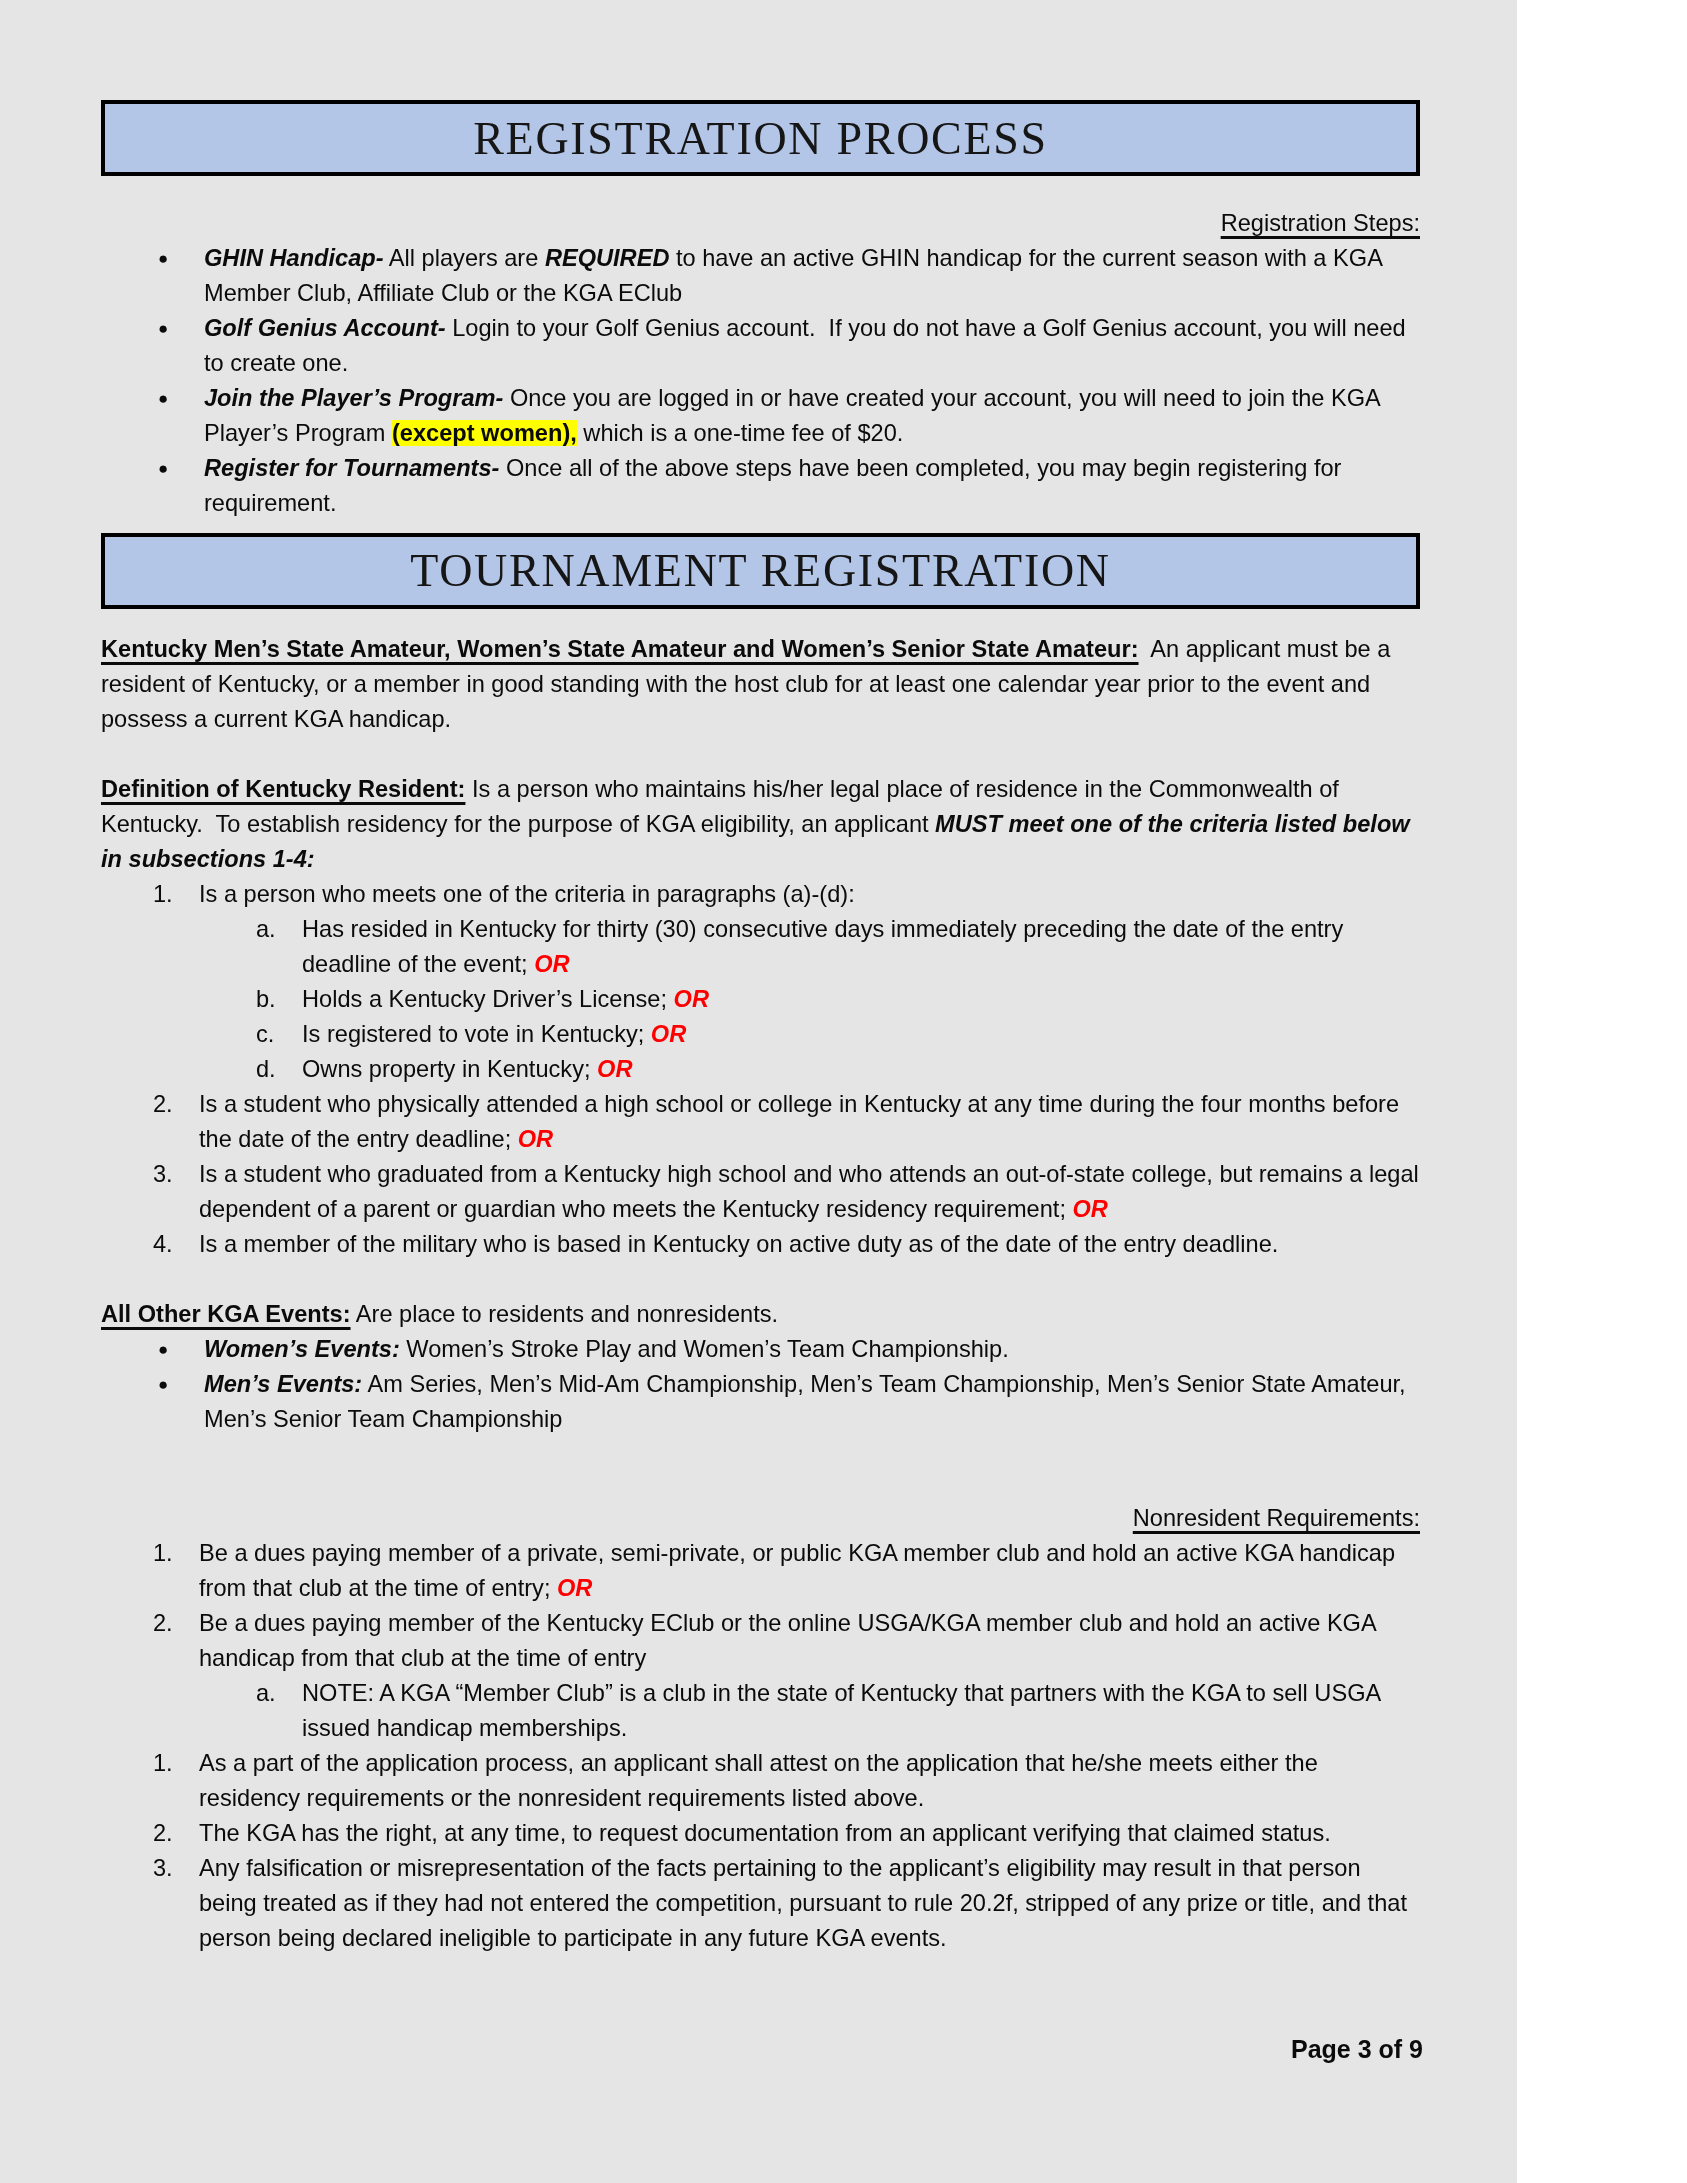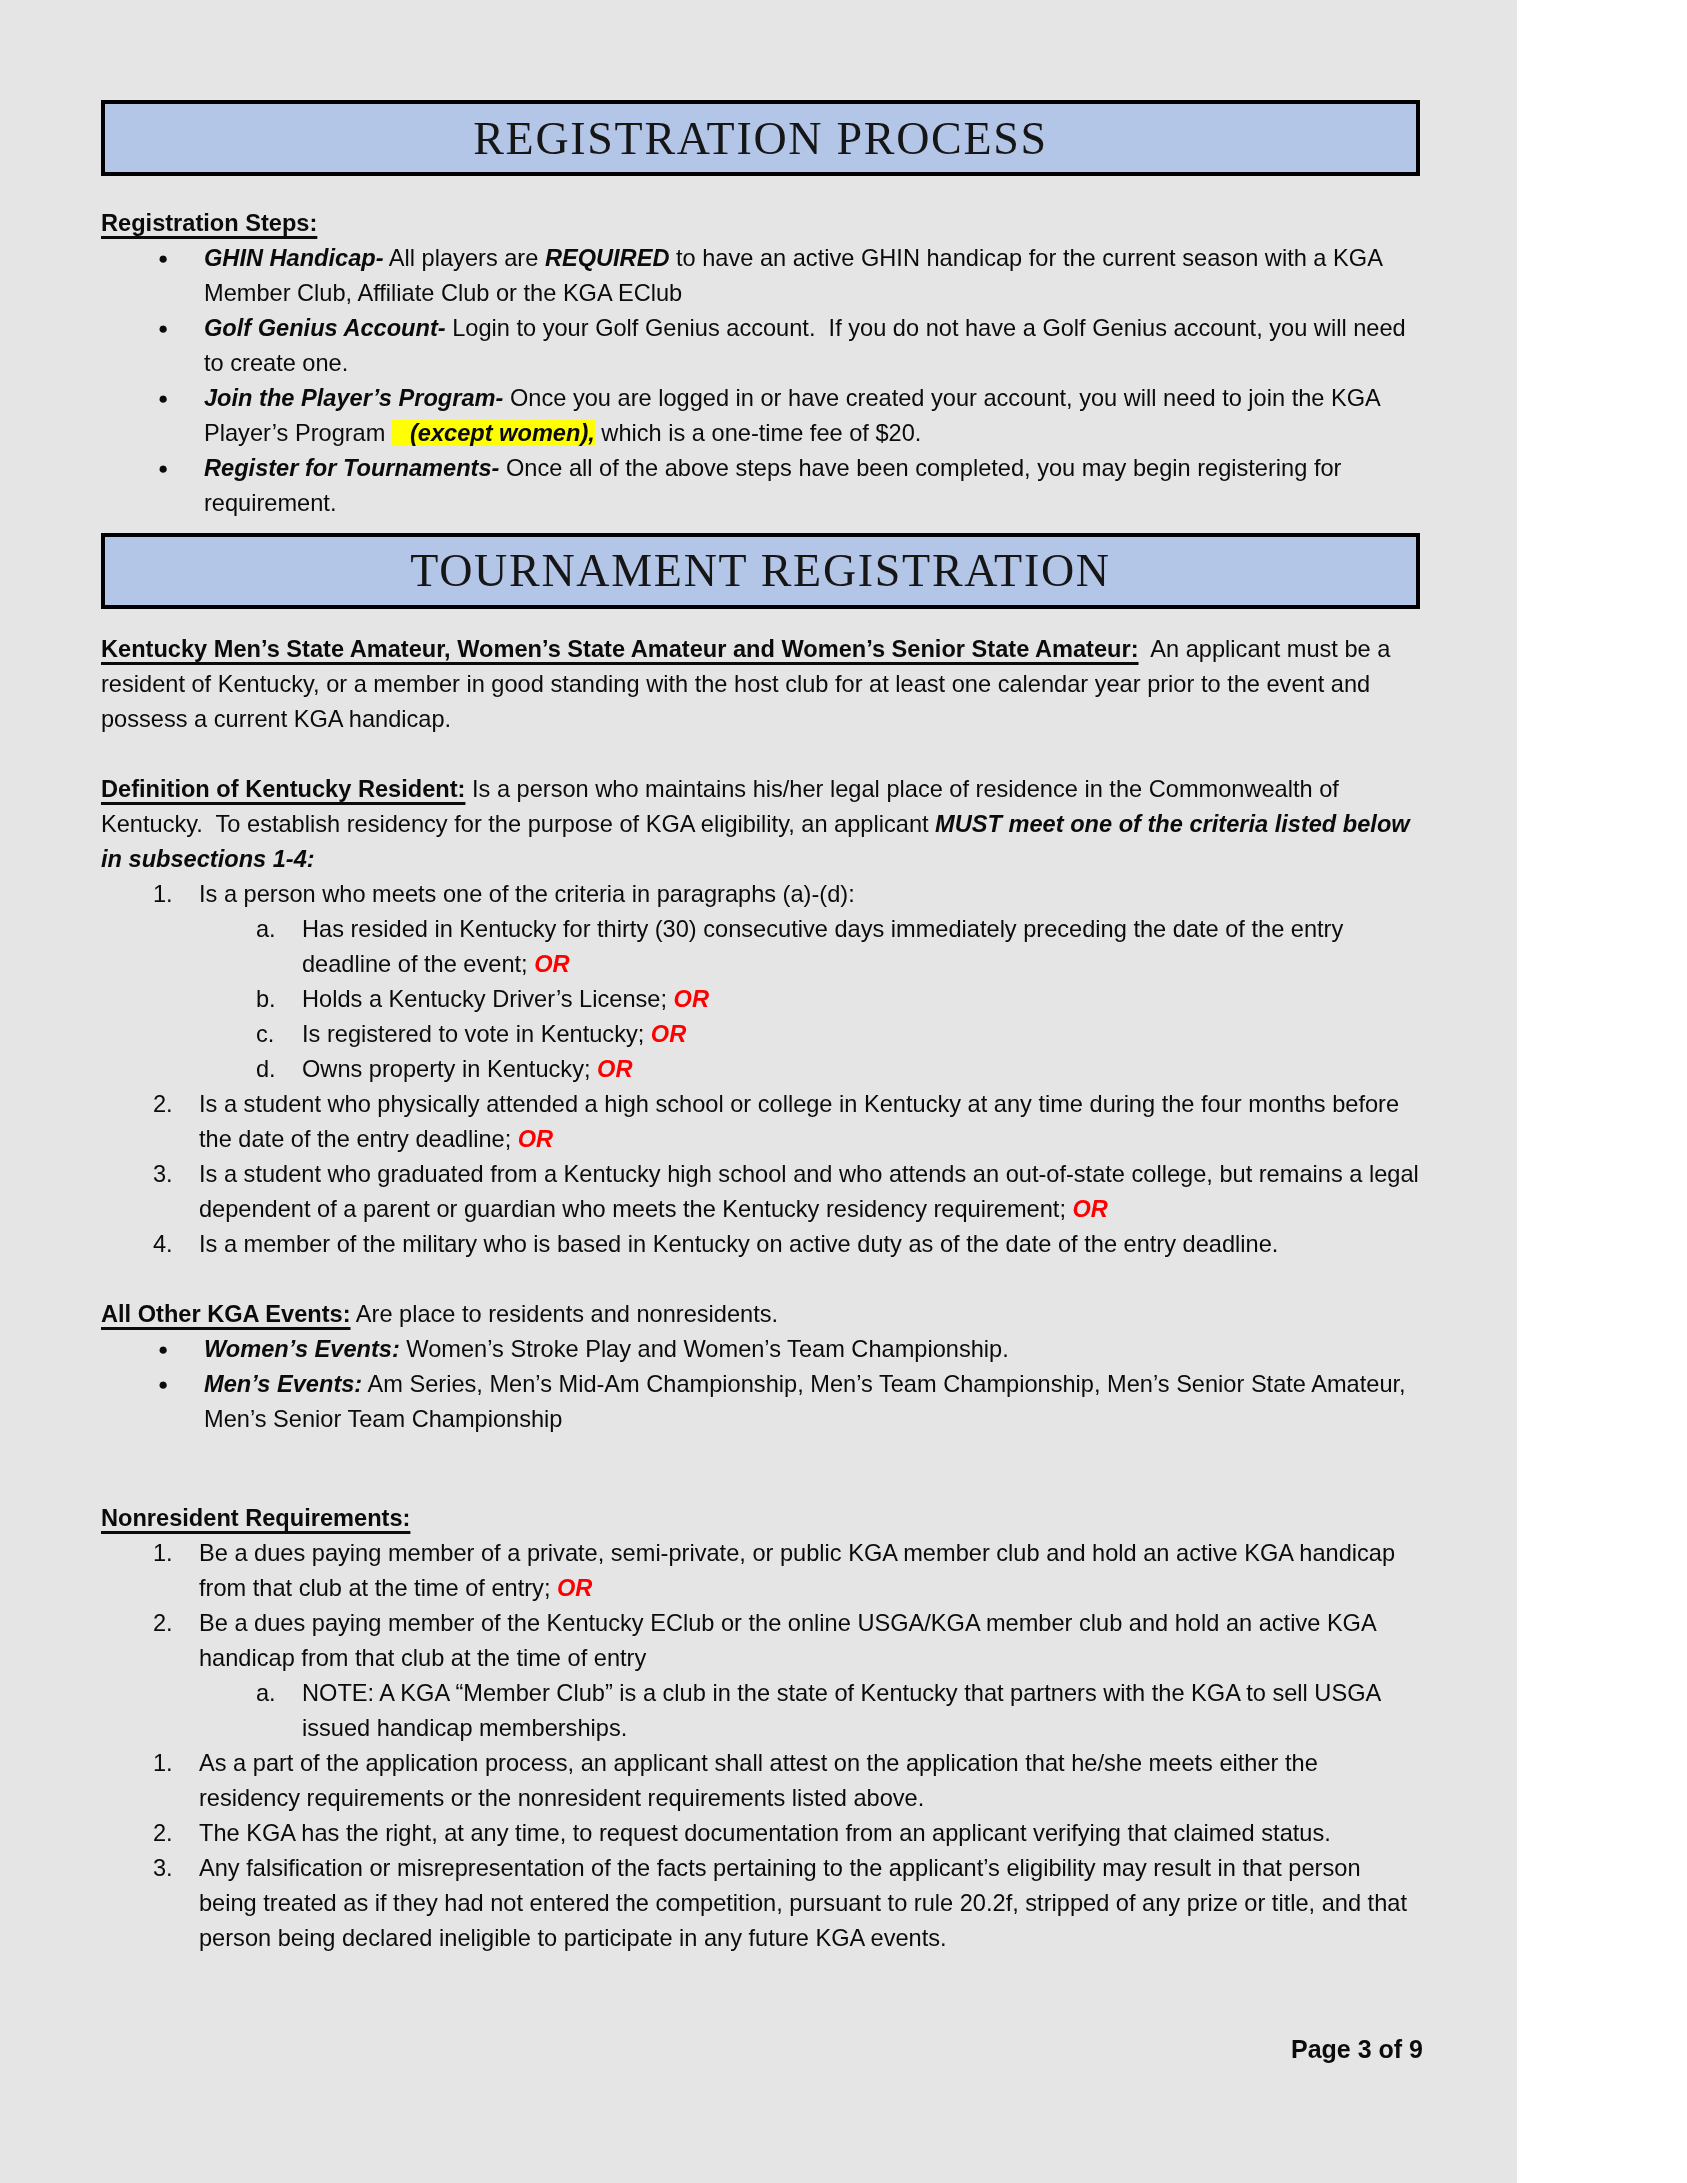--- a/index.html
+++ b/index.html
@@ -30,7 +30,7 @@
   }
   .banner.first{margin-bottom:30px;}
   .banner.second{margin-top:11.8px;margin-bottom:23.6px;}
-  .hline{font-weight:700;}
+  .hline{font-weight:400;text-align:right;}
   .u{text-decoration:underline;text-decoration-thickness:2.5px;text-underline-offset:5px;text-decoration-color:#0b0b0b;}
   .b{font-weight:700;}
   .bi{font-weight:700;font-style:italic;}

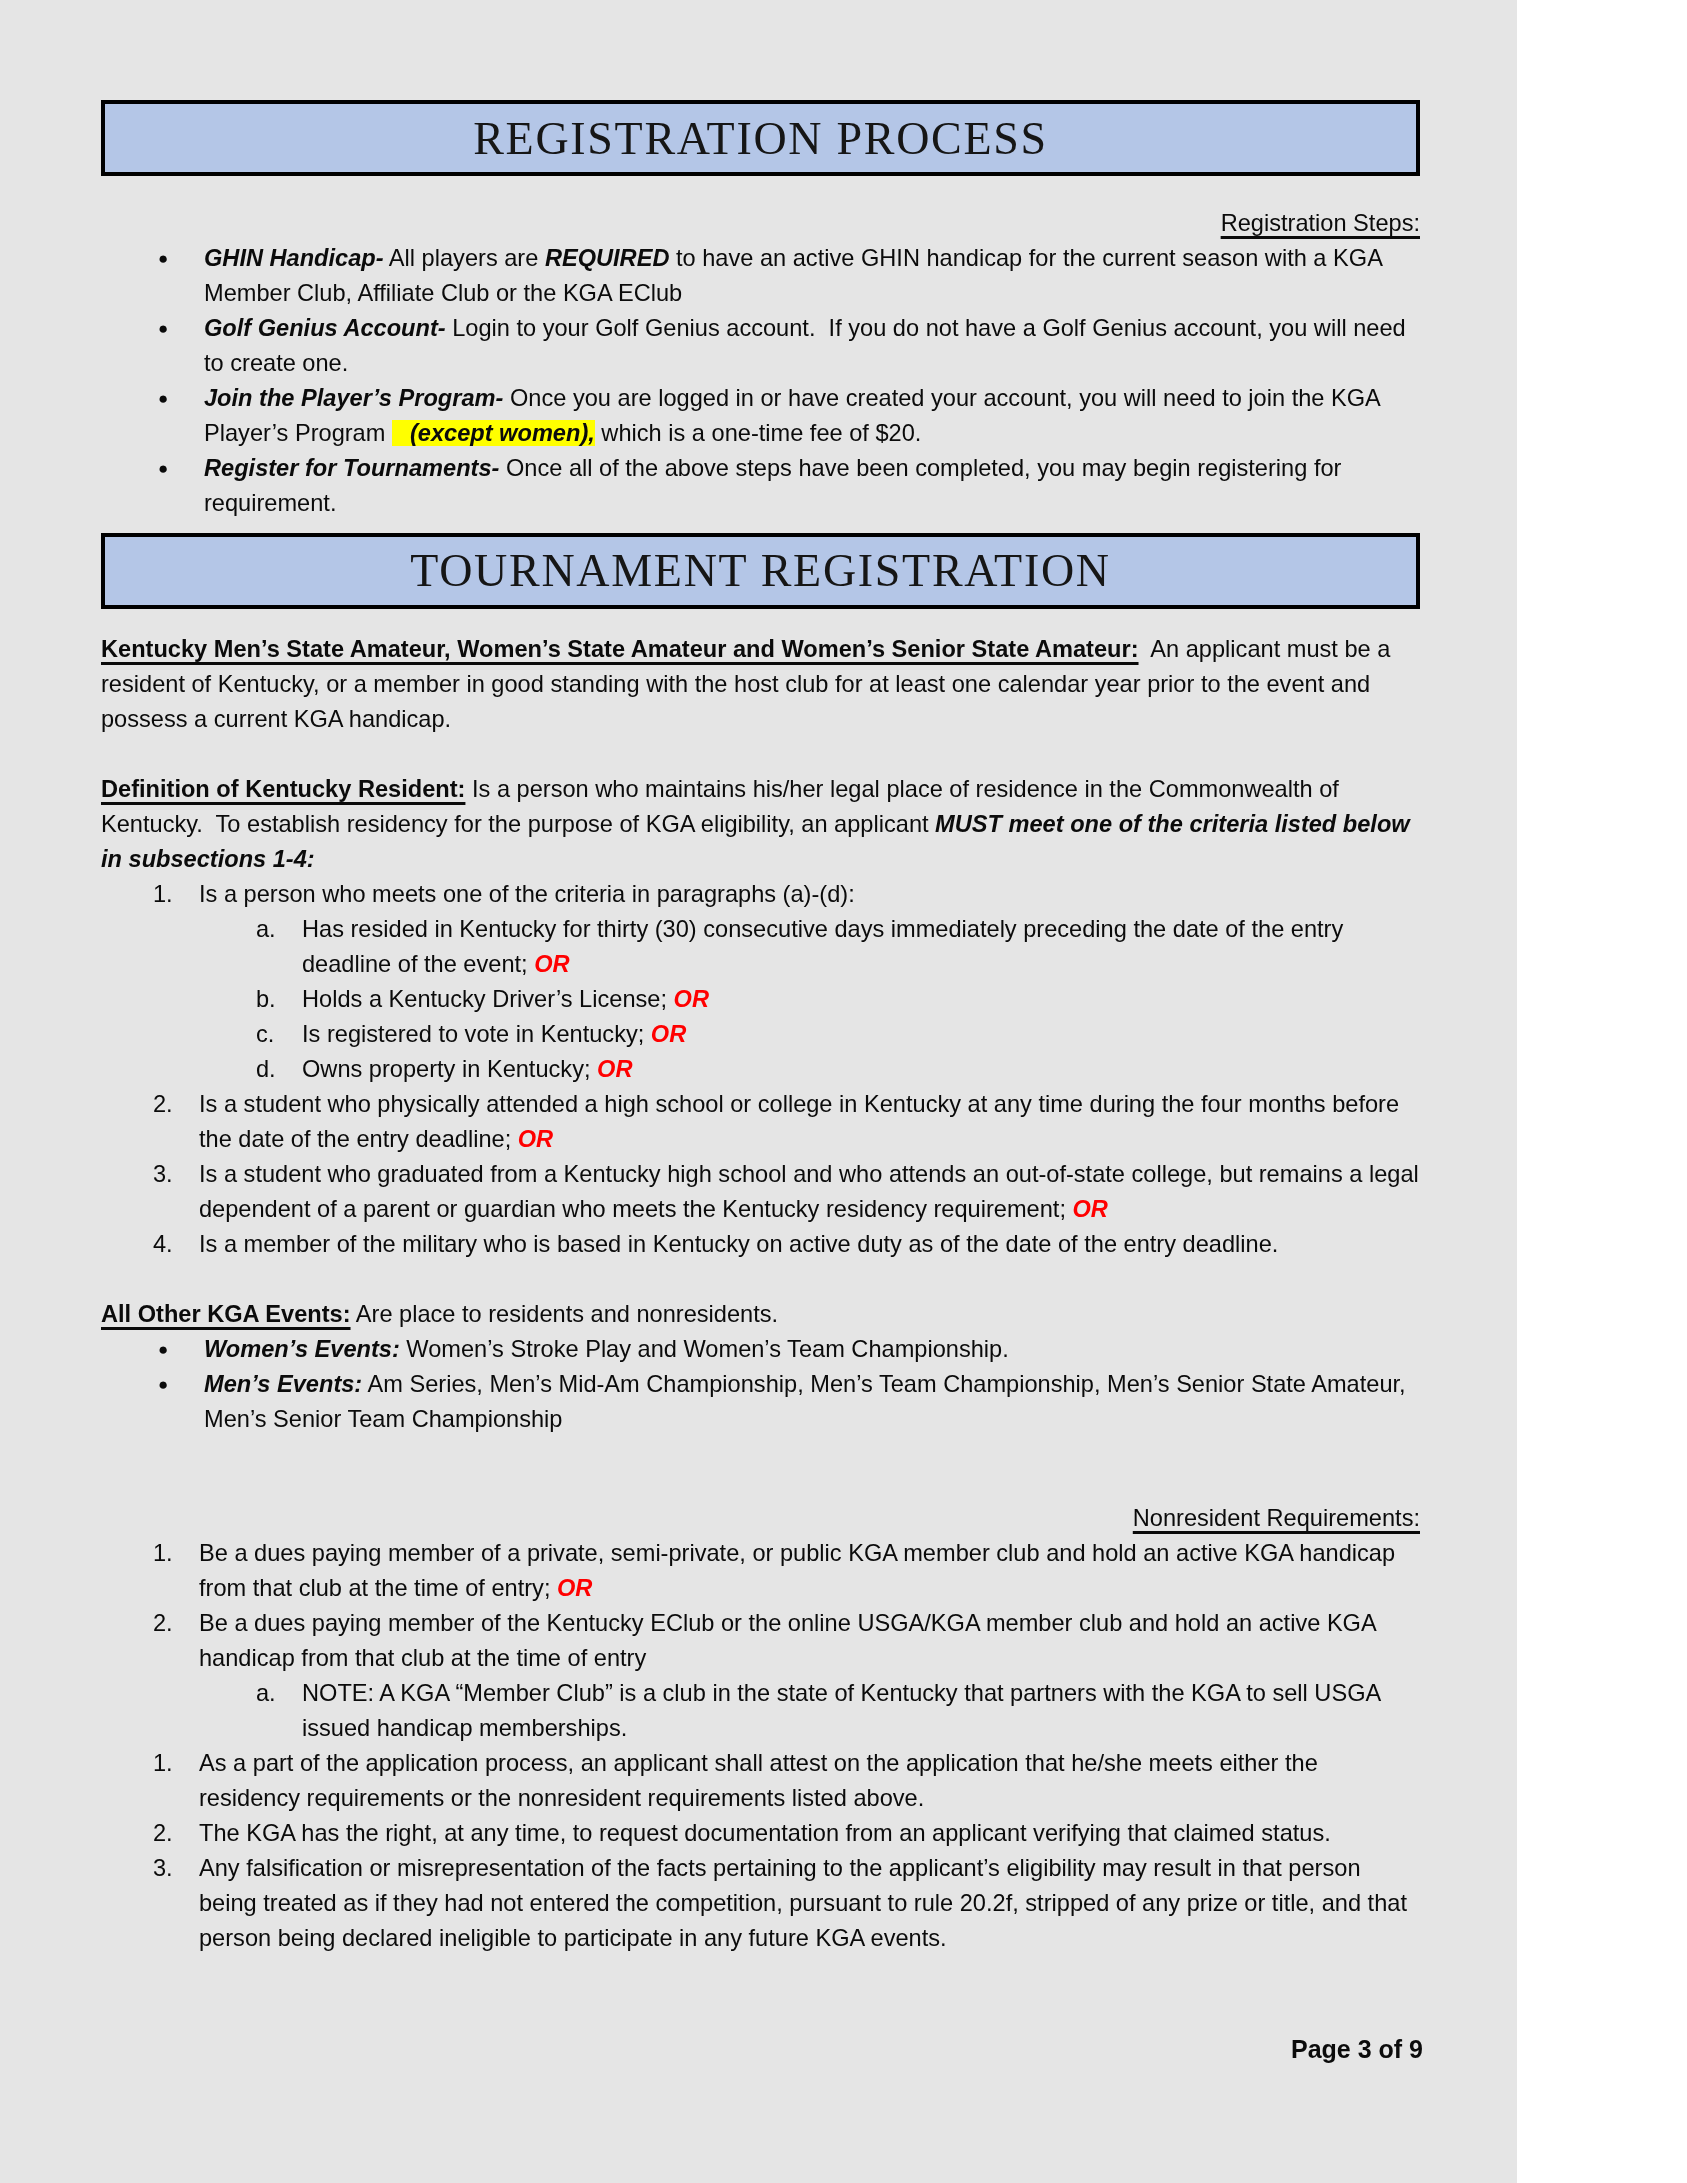--- a/index.html
+++ b/index.html
@@ -35,7 +35,7 @@
   .b{font-weight:700;}
   .bi{font-weight:700;font-style:italic;}
   .or{font-weight:700;font-style:italic;color:var(--or-red);}
-  .hl{background:var(--highlight);font-weight:700;font-style:italic;padding-left:18px;}
+  .hl{background:var(--highlight);font-weight:700;}
   .p span,.txt span,.p,.txt{white-space:pre-wrap;}
   .row{display:grid;grid-template-columns:46px 1fr;}
   .row.lvl-ul{margin-left:57px;grid-template-columns:46px 1fr;}

